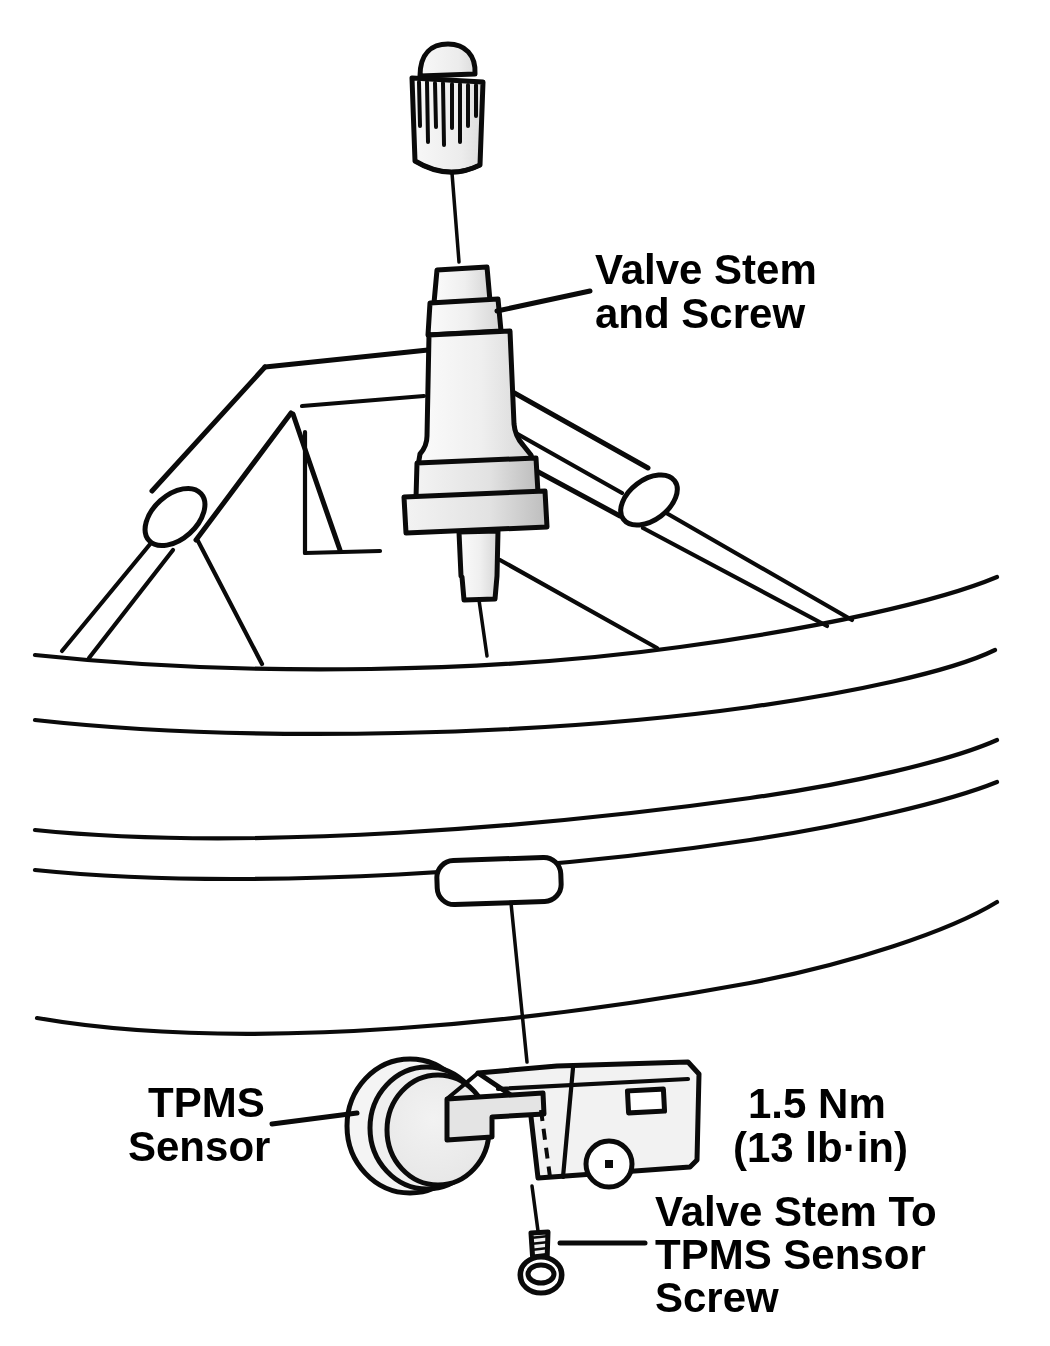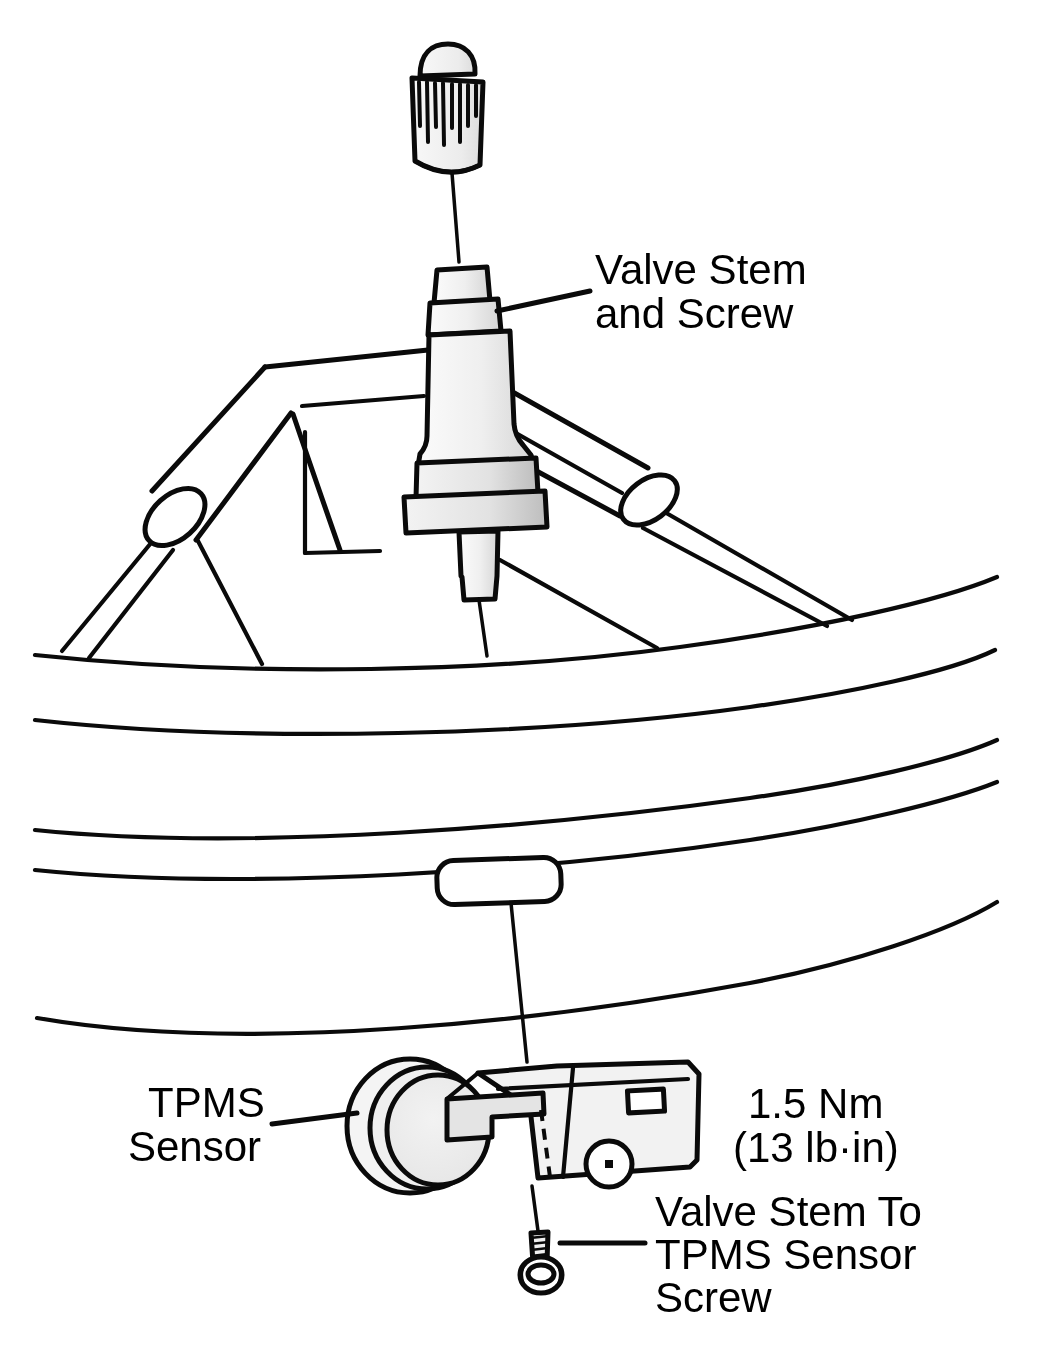--- a/index.html
+++ b/index.html
@@ -3,7 +3,7 @@
 <meta charset="utf-8">
 <style>
   html,body{margin:0;padding:0;background:#fff;}
-  .stage{position:relative;width:1050px;height:1346px;background:var(--background,#fff);overflow:hidden;}
+  .stage{position:relative;width:1050px;height:1346px;background:var(--background,#fff);overflow:hidden;font-weight:bold;}
   svg{display:block;}
   .ln{stroke:var(--line,#000);fill:none;stroke-width:5;stroke-linecap:round;stroke-linejoin:round;}
   .ln4{stroke:var(--line,#000);fill:none;stroke-width:4.2;stroke-linecap:round;stroke-linejoin:round;}

